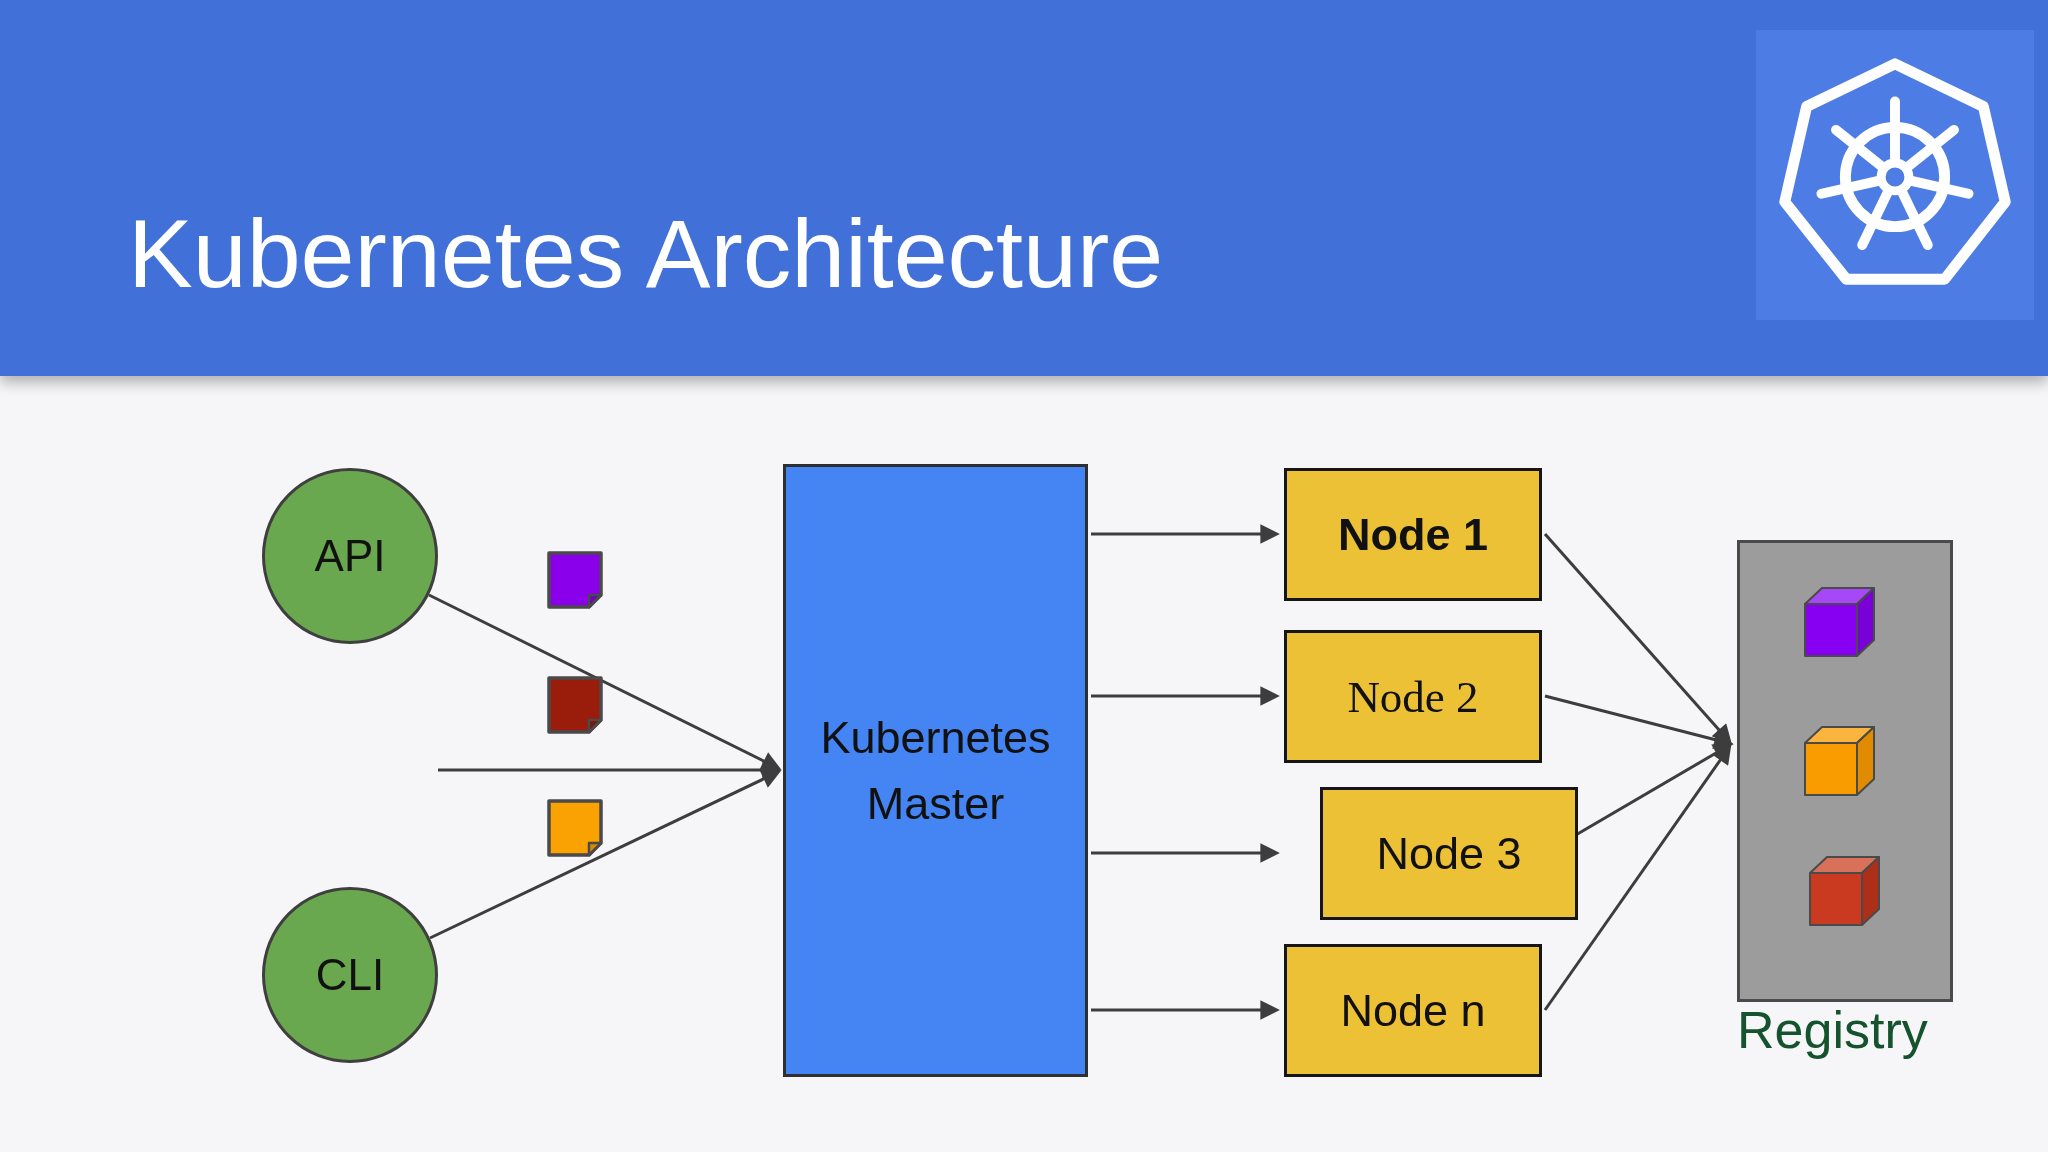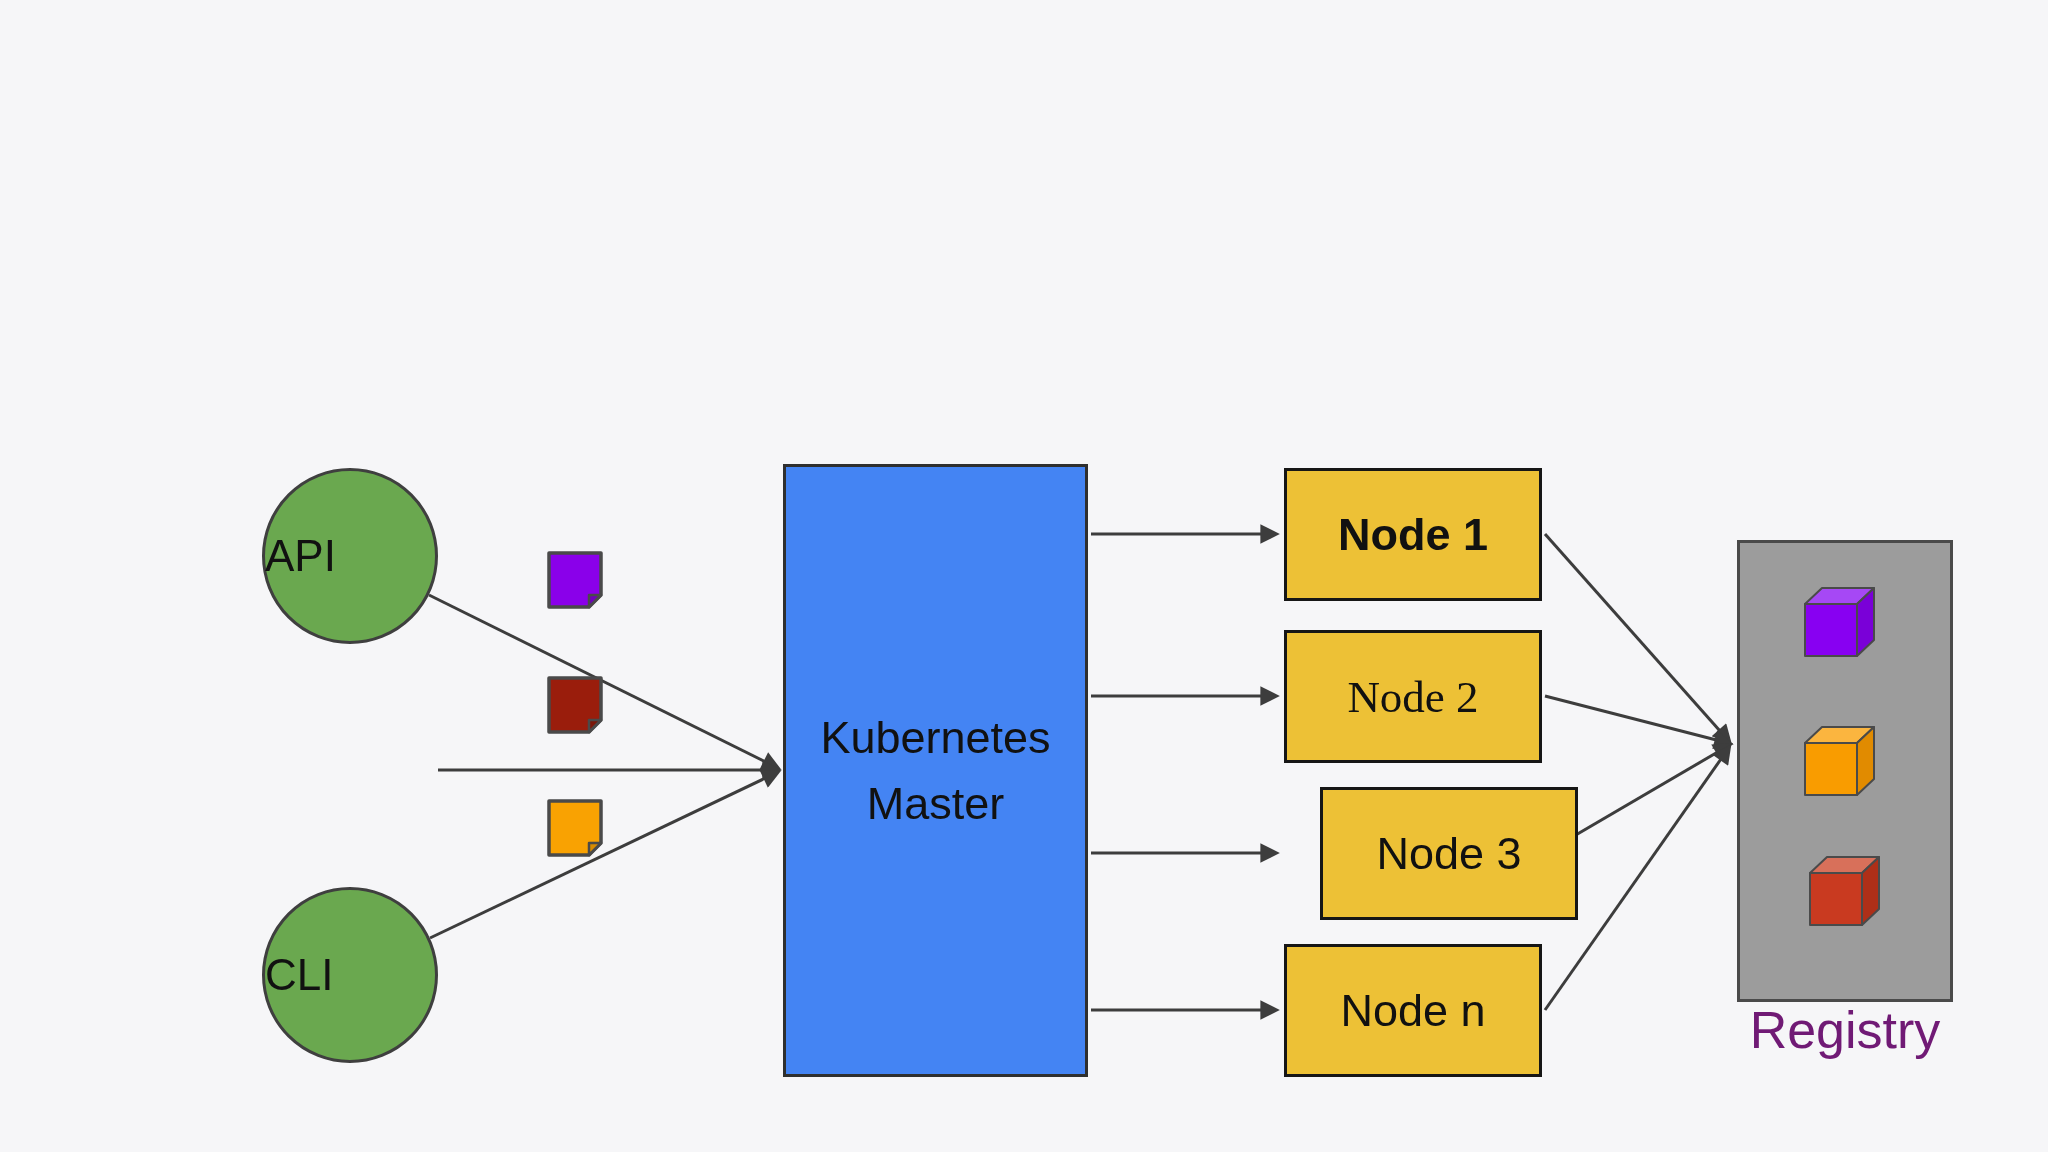--- a/index.html
+++ b/index.html
@@ -47,6 +47,27 @@
 
 <div class="stage">
 
+  <div class="header">
+    <h1 class="title">Kubernetes Architecture</h1>
+    <div class="logo-patch">
+      <svg width="278" height="290" viewBox="0 0 280 292">
+        <g fill="none" stroke="#ffffff">
+          <polygon points="140,34 229,77 251,173 190,251 91,251 29,173 51,77" stroke-width="11" stroke-linejoin="round"></polygon>
+          <circle cx="140" cy="148" r="50" stroke-width="11"></circle>
+          <circle cx="140" cy="148" r="14" stroke-width="9"></circle>
+          <g stroke-width="10" stroke-linecap="round">
+            <line x1="140" y1="132" x2="140" y2="72"></line>
+            <line x1="152.5" y1="138" x2="199.4" y2="100.6"></line>
+            <line x1="155.6" y1="151.6" x2="214.1" y2="164.9"></line>
+            <line x1="146.9" y1="162.4" x2="173" y2="216.5"></line>
+            <line x1="133.1" y1="162.4" x2="107" y2="216.5"></line>
+            <line x1="124.4" y1="151.6" x2="65.9" y2="164.9"></line>
+            <line x1="127.5" y1="138" x2="80.6" y2="100.6"></line>
+          </g>
+        </g>
+      </svg>
+    </div>
+  </div>
 
   <svg class="connectors" width="2048" height="1152" viewBox="0 0 2048 1152">
     <defs>

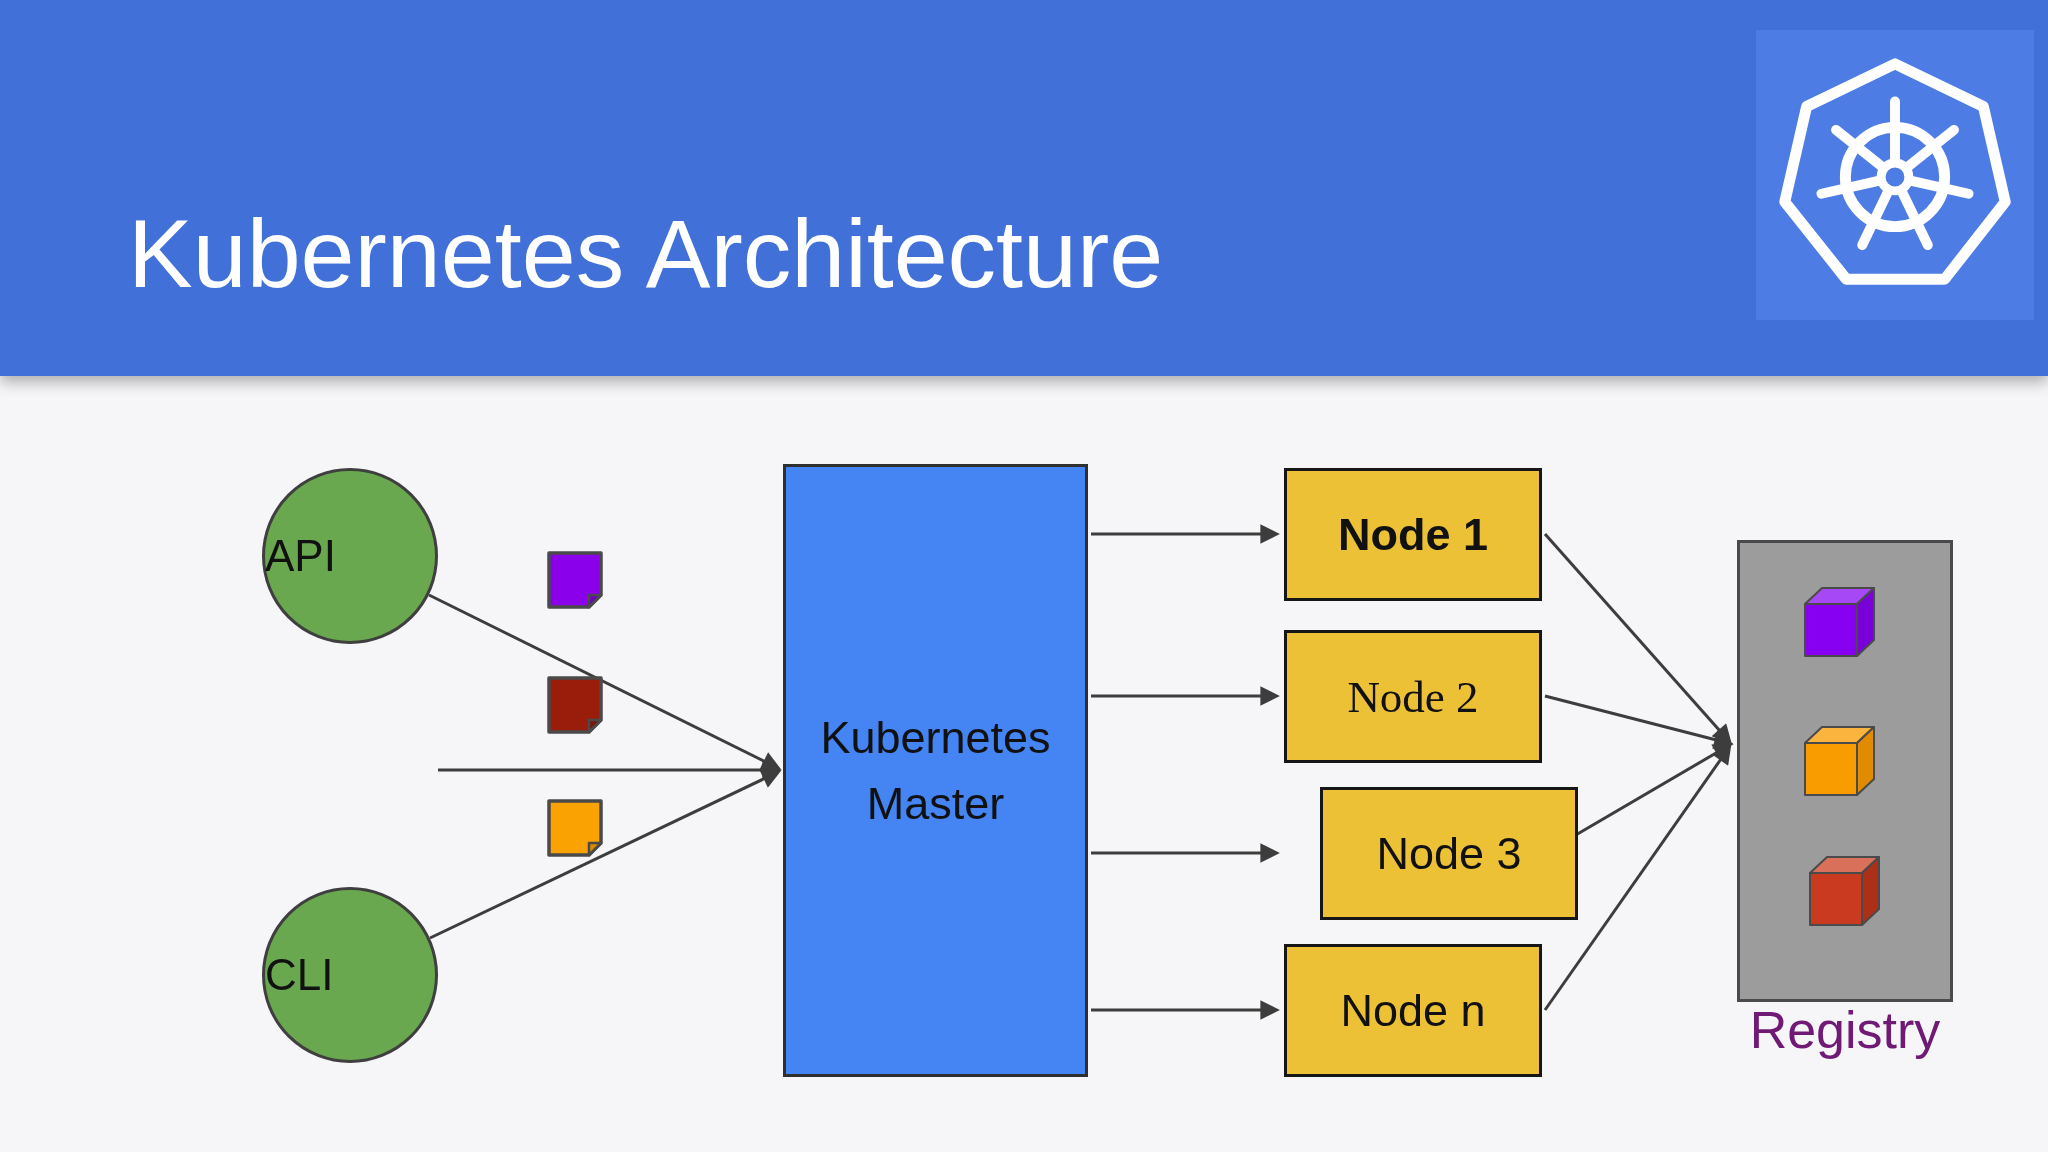--- a/index.html
+++ b/index.html
@@ -15,7 +15,7 @@
   .logo-patch svg{display:block;}
   .client-circle{position:absolute;left:262px;width:176px;height:176px;border-radius:50%;
                  background:#6aa84f;border:3px solid #3f3f3f;box-sizing:border-box;
-                 display:flex;align-items:center;font-size:44px;color:#111;}
+                 display:flex;align-items:center;justify-content:center;font-size:44px;color:#111;}
   .c-api{top:468px;} .c-ui{top:682px;} .c-cli{top:887px;}
 
   .master-box{position:absolute;left:783px;top:464px;width:305px;height:613px;

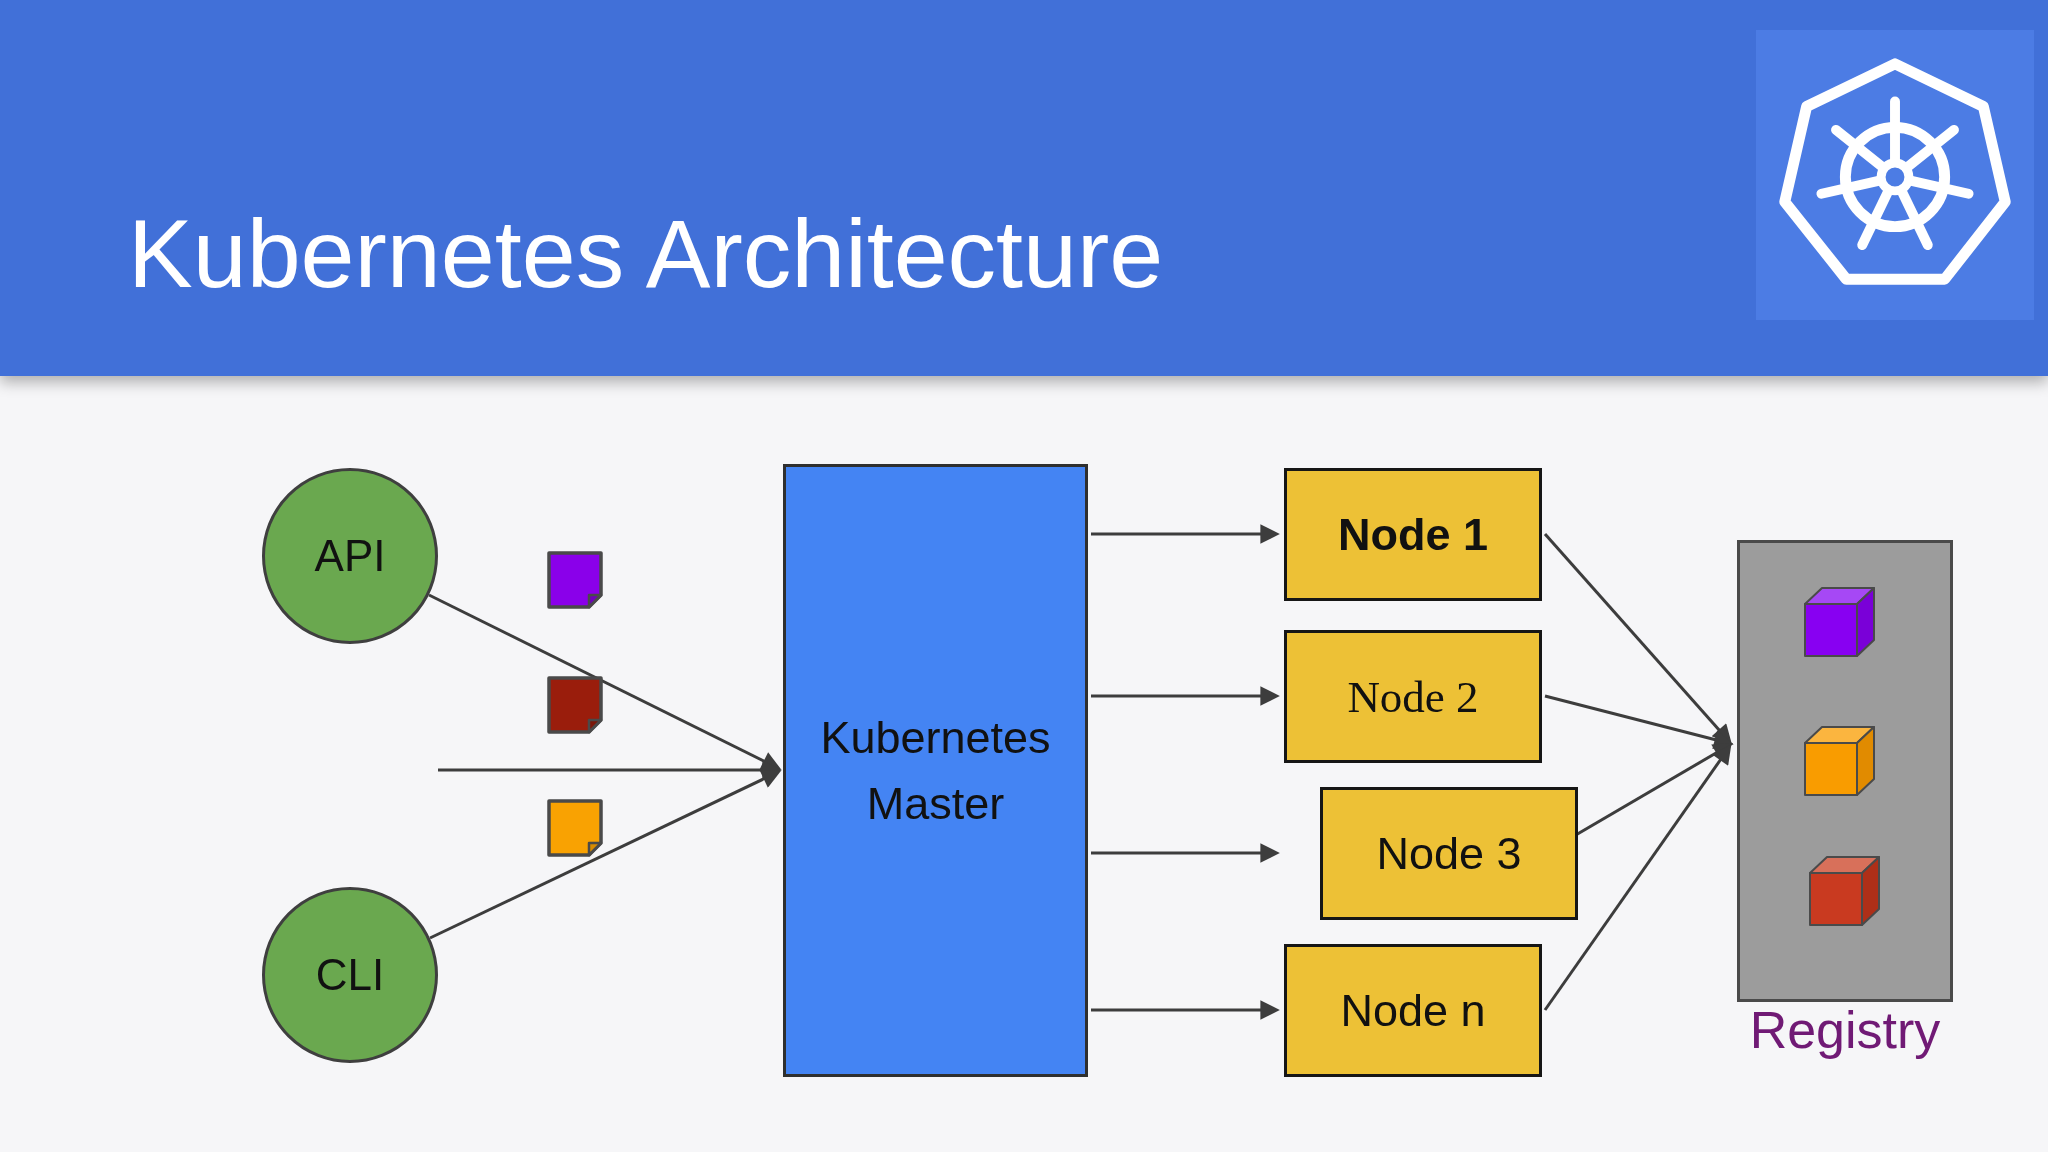--- a/index.html
+++ b/index.html
@@ -31,8 +31,8 @@
 
   .registry-box{position:absolute;left:1737px;top:540px;width:216px;height:462px;
                 background:#9c9c9c;border:3px solid #4a4a4a;box-sizing:border-box;}
-  .registry-label{position:absolute;left:1737px;top:1000px;width:216px;text-align:center;
-                  font-size:52px;color:#701a75;}
+  .registry-label{position:absolute;left:1737px;top:1000px;width:216px;text-align:left;
+                  font-size:52px;color:#14532d;}
 
   .note{position:absolute;width:58px;height:60px;}
   .note-purple{left:546px;top:550px;}

